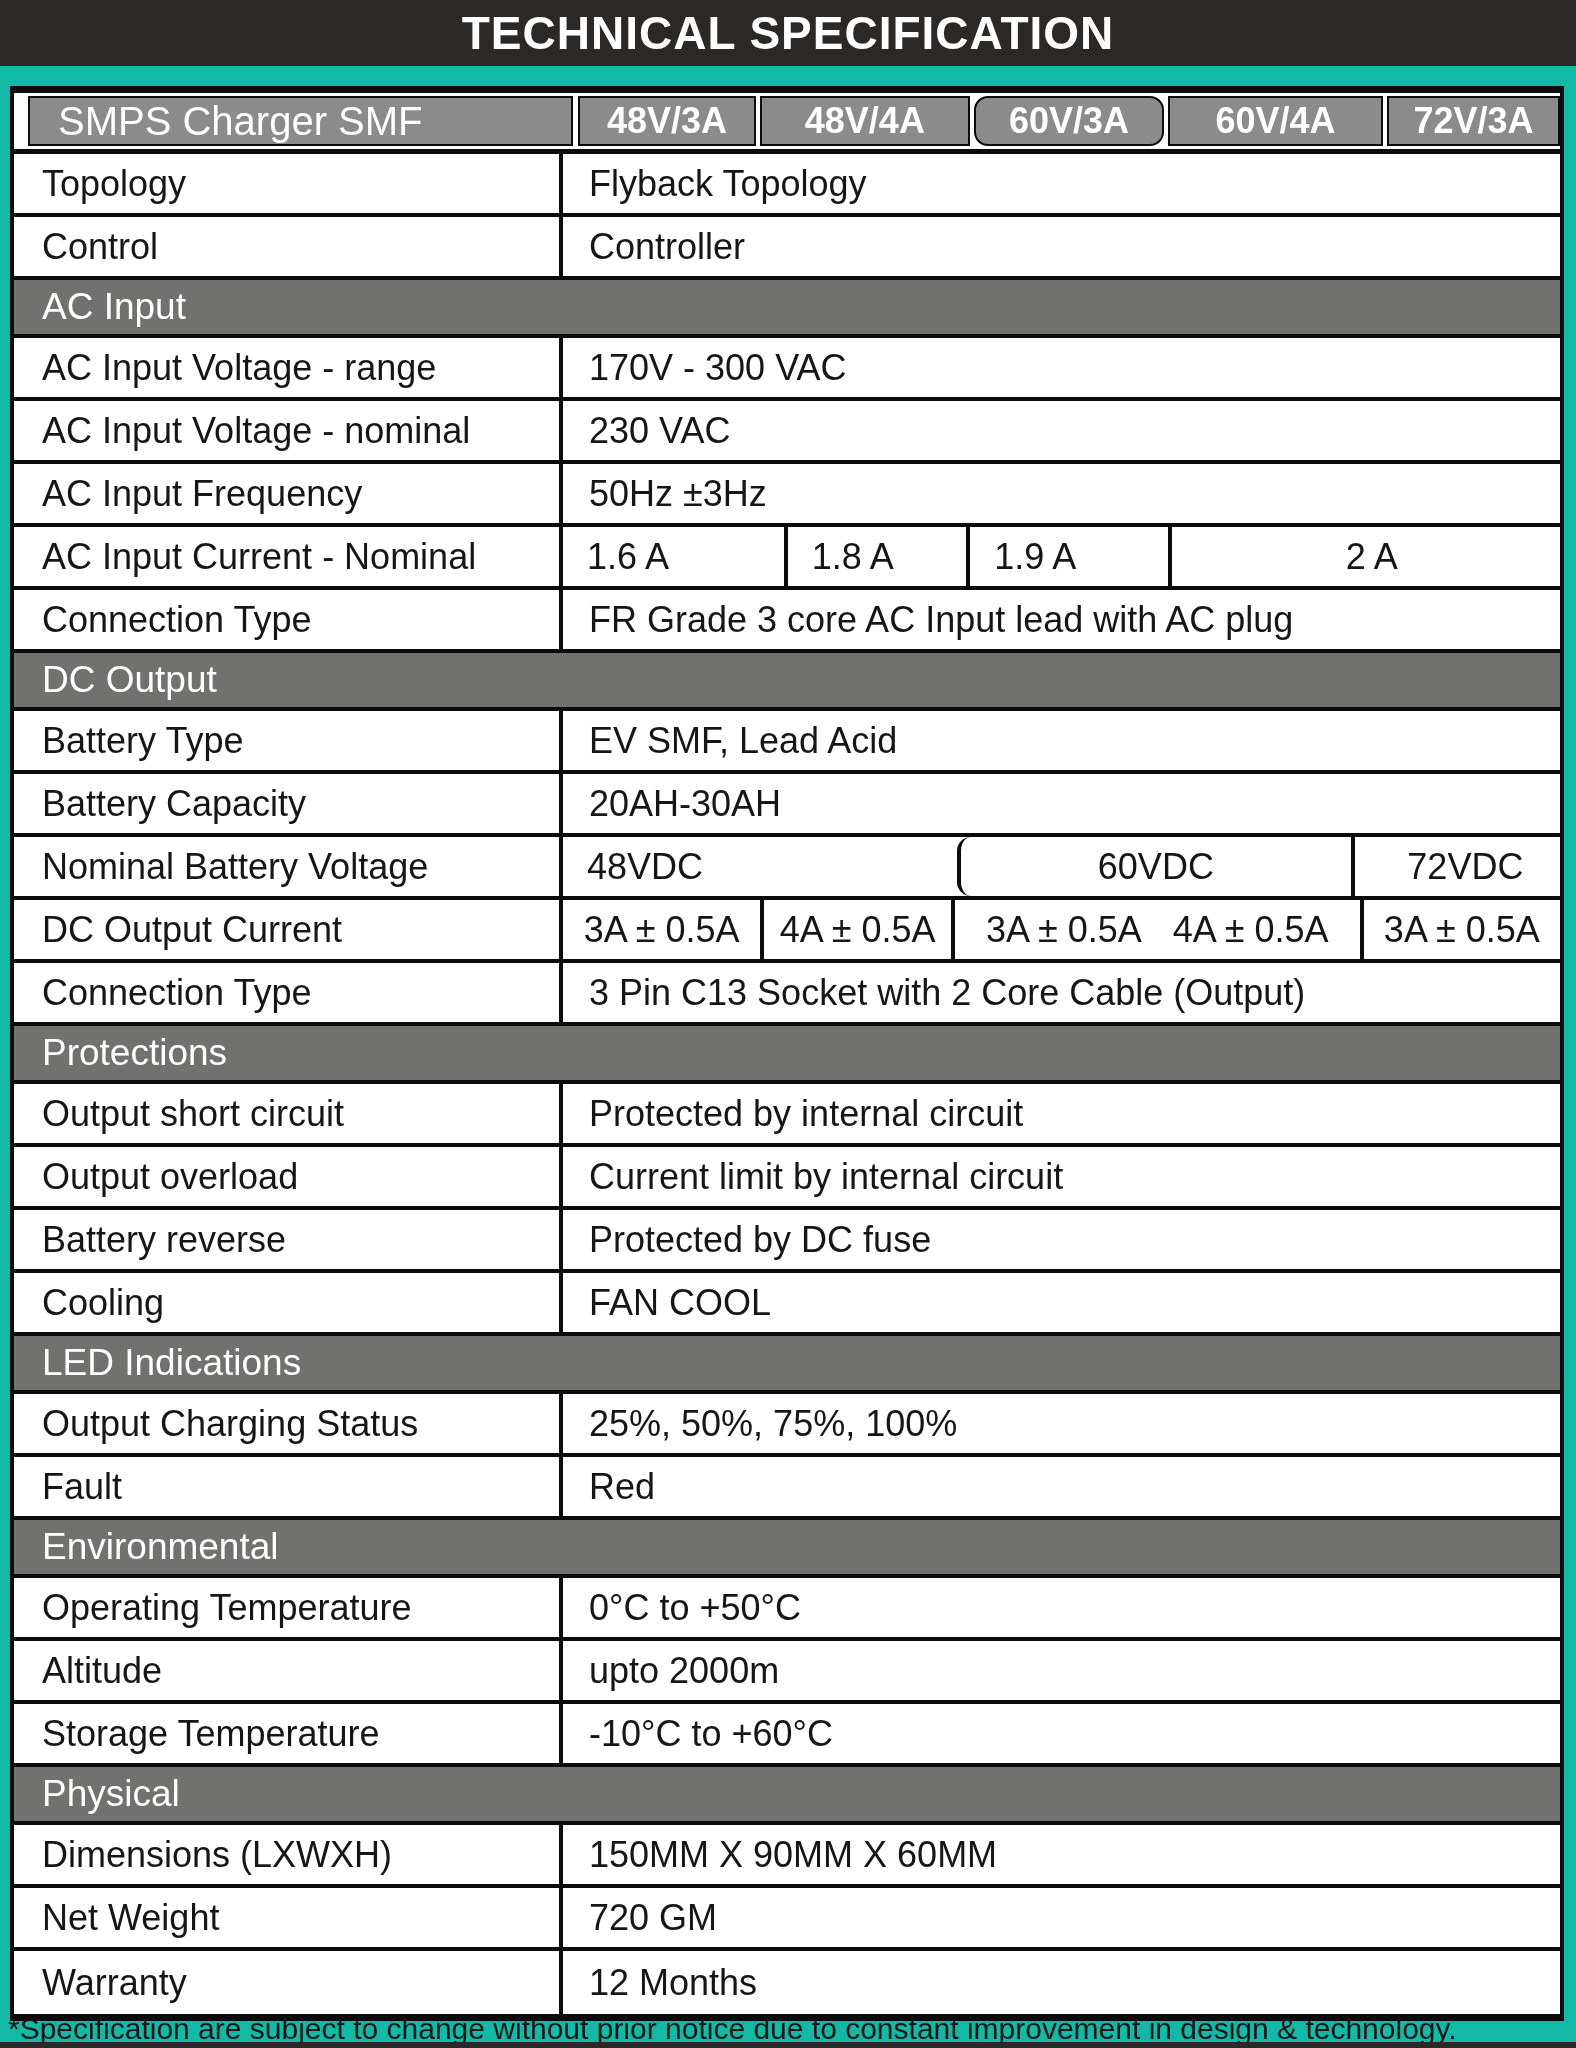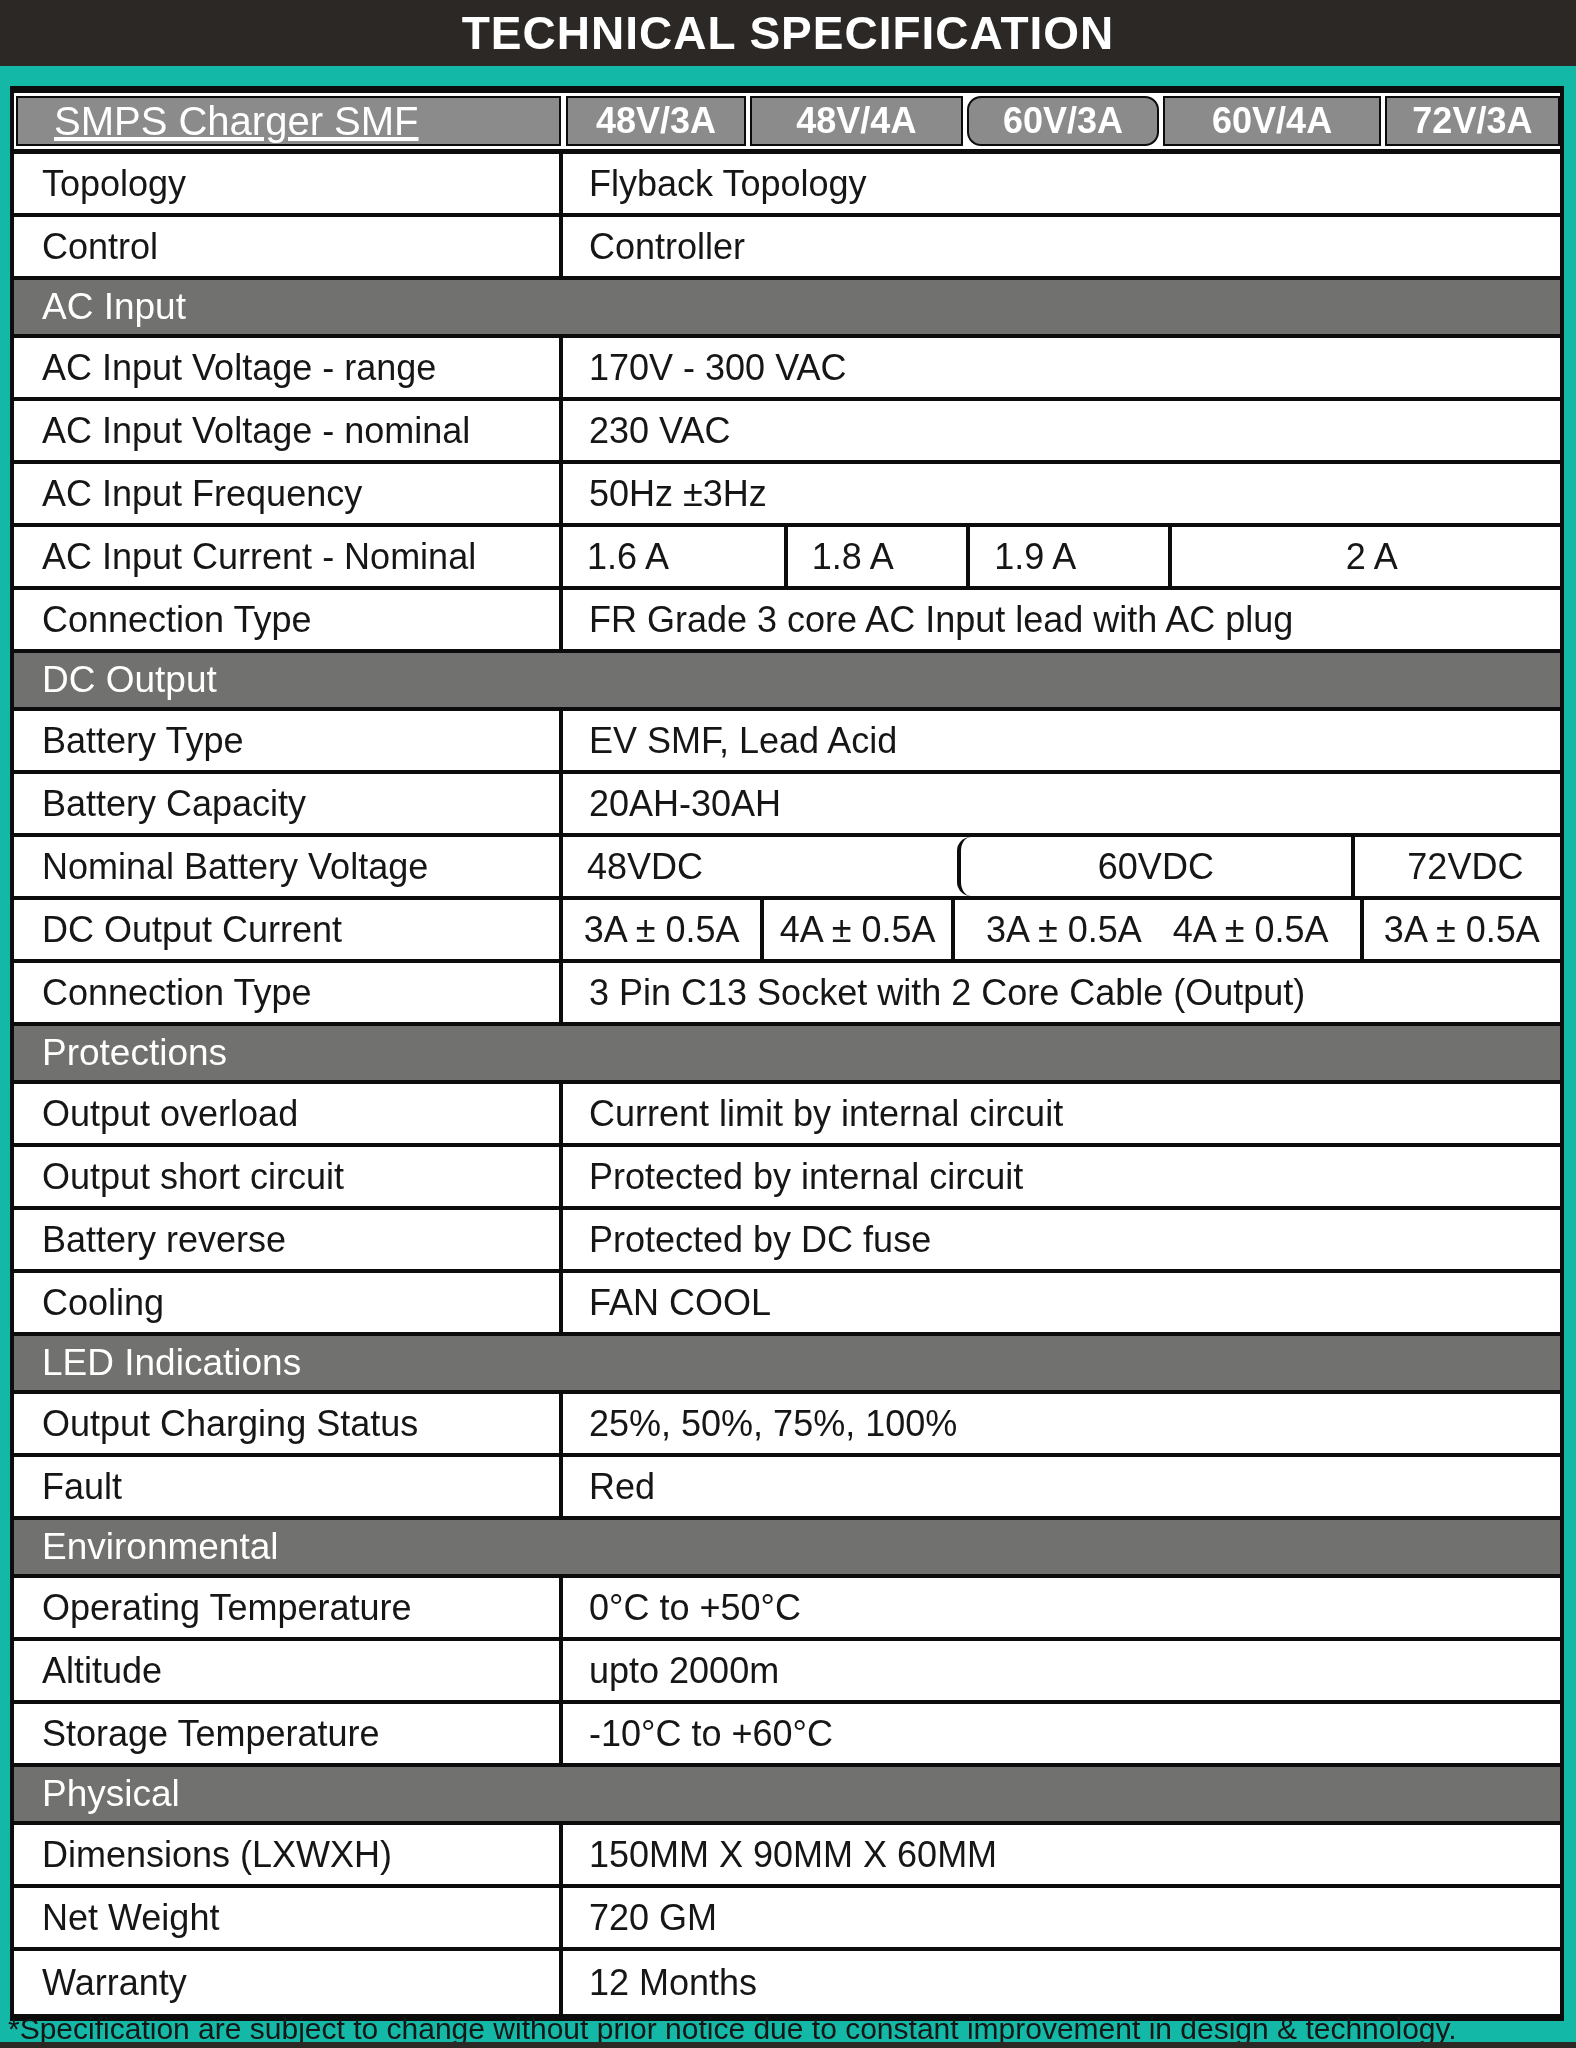--- a/index.html
+++ b/index.html
@@ -30,11 +30,10 @@
   
   .header-row{height:61px;padding:3px 0;border-bottom:5px solid var(--border);}
   .hlabel{
-    box-sizing:border-box;width:545px;flex:none;margin-left:2px;
+    box-sizing:border-box;width:545px;flex:none;margin-left:14px;
     background:var(--header-cell);color:#ffffff;
-    display:flex;align-items:center;padding-left:36px;font-size:40px;
+    display:flex;align-items:center;padding-left:28px;font-size:40px;
     border:2px solid var(--border);
-    text-decoration:underline;
   }
   .hcols{flex:1;display:flex;gap:4px;padding-left:5px;}
   .hcol{

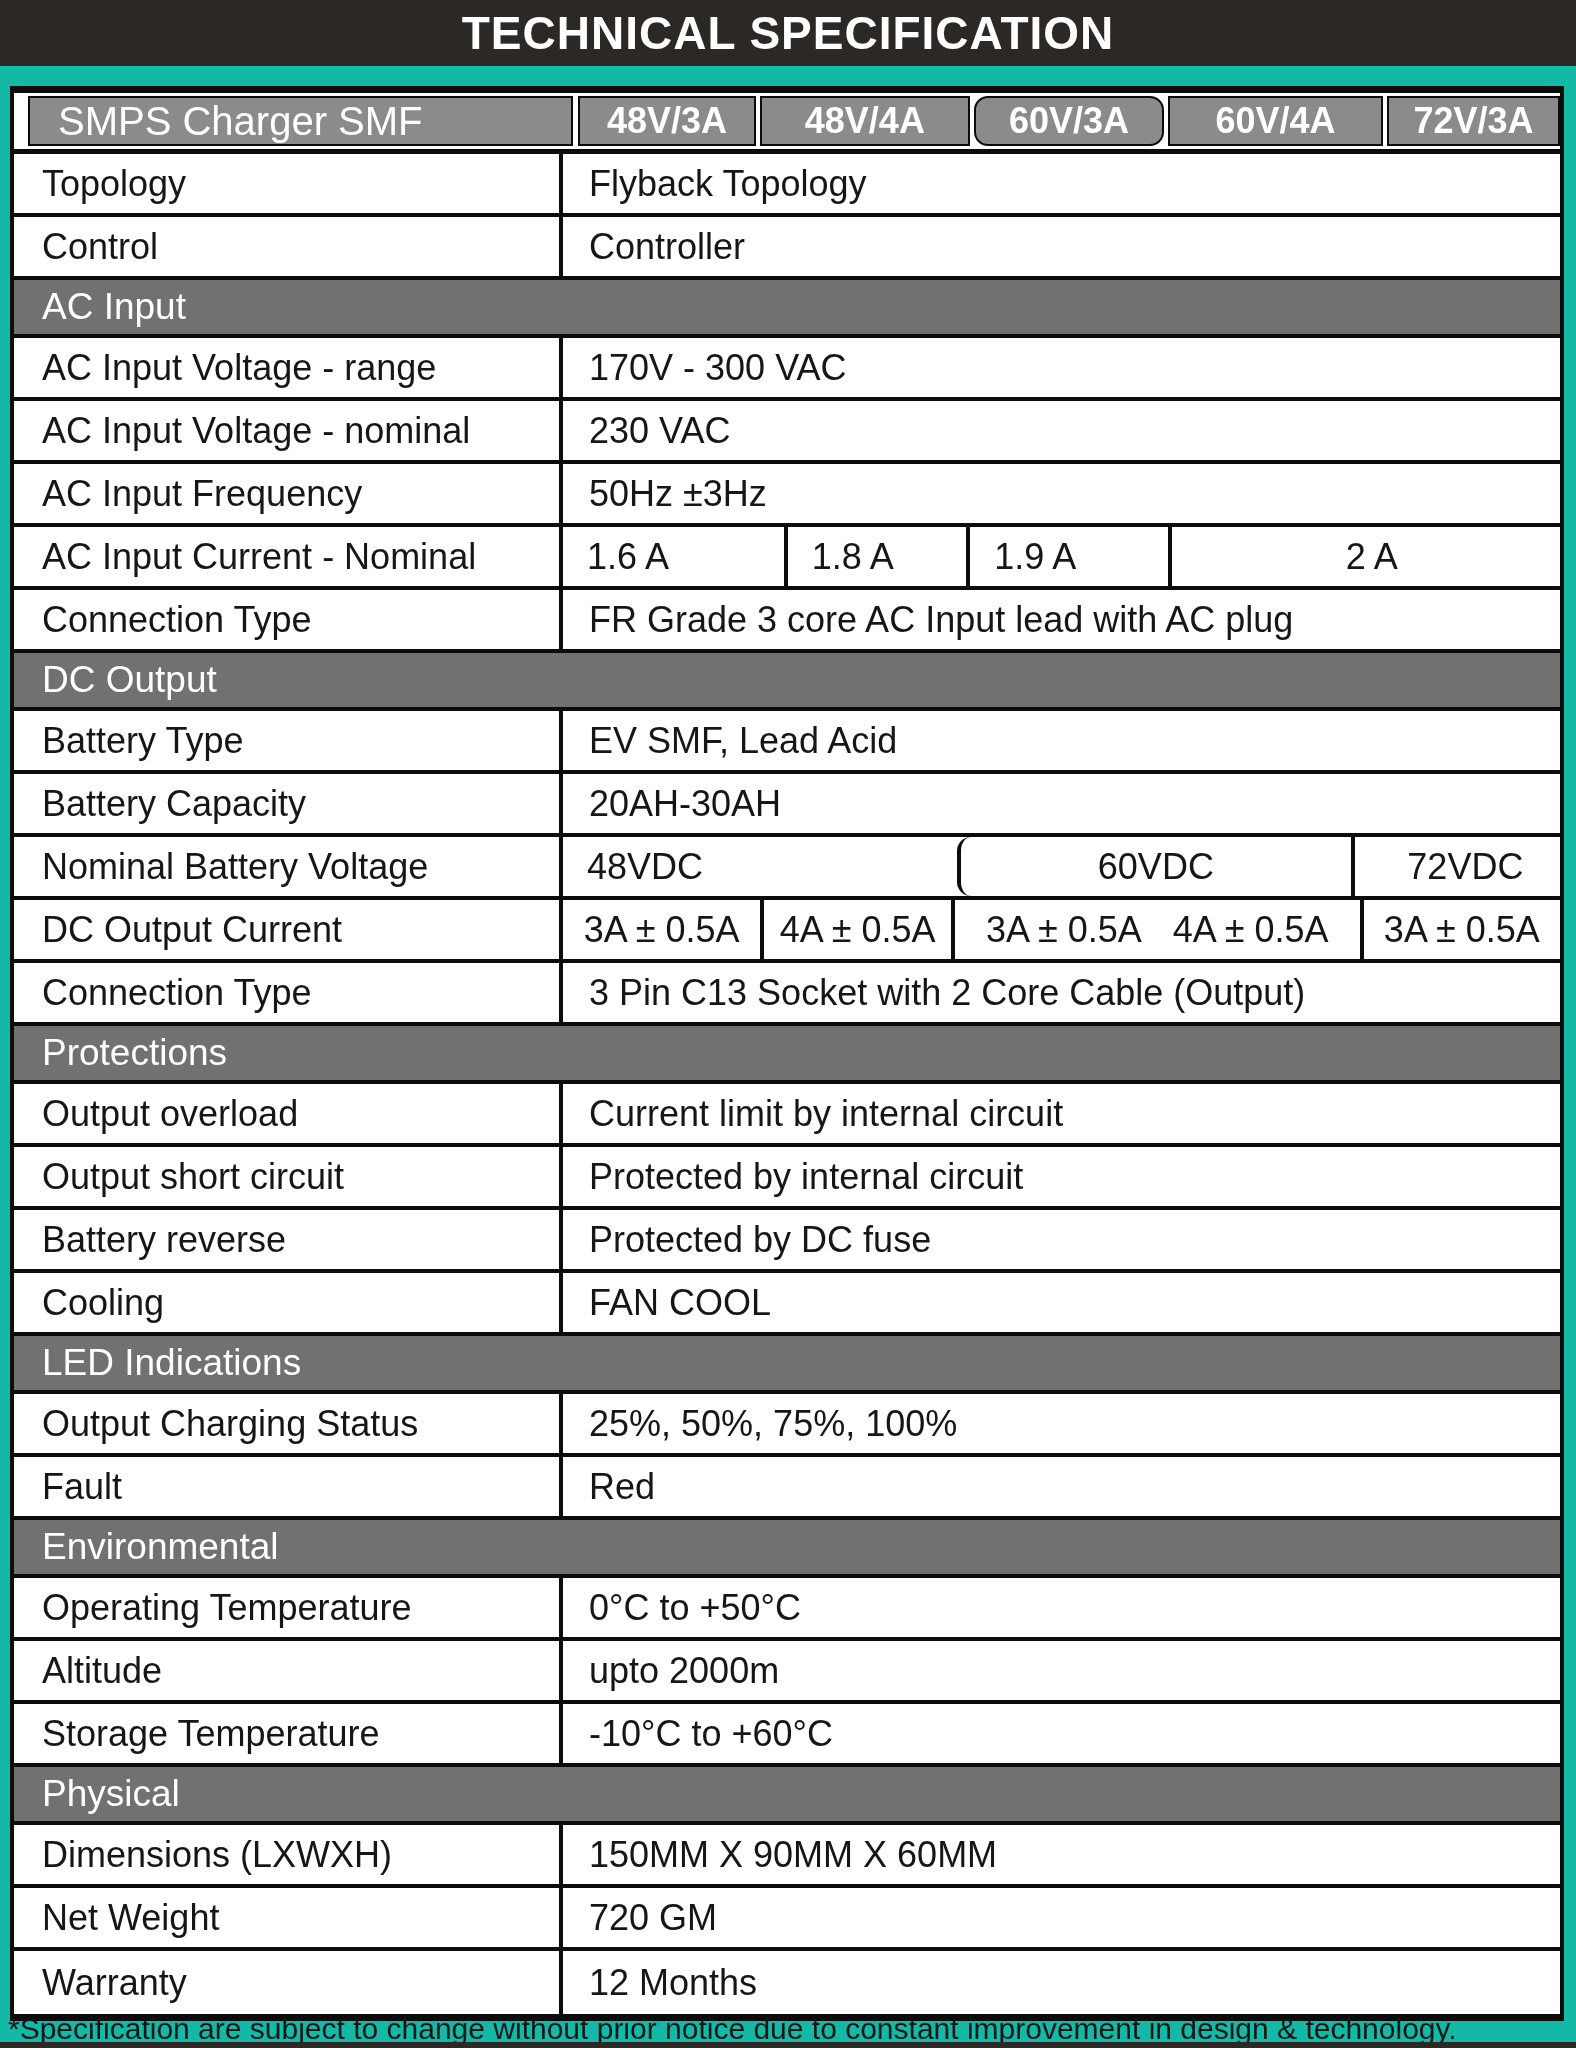--- a/index.html
+++ b/index.html
@@ -183,16 +183,16 @@
     <div class="sec">Protections</div>
 
     <div class="row r">
+      <div class="label">Output short circuit</div>
+      <div class="value">Protected by internal circuit</div>
+    </div>
+
+    <div class="row r">
       <div class="label">Output overload</div>
       <div class="value">Current limit by internal circuit</div>
     </div>
 
     <div class="row r">
-      <div class="label">Output short circuit</div>
-      <div class="value">Protected by internal circuit</div>
-    </div>
-
-    <div class="row r">
       <div class="label">Battery reverse</div>
       <div class="value">Protected by DC fuse</div>
     </div>

